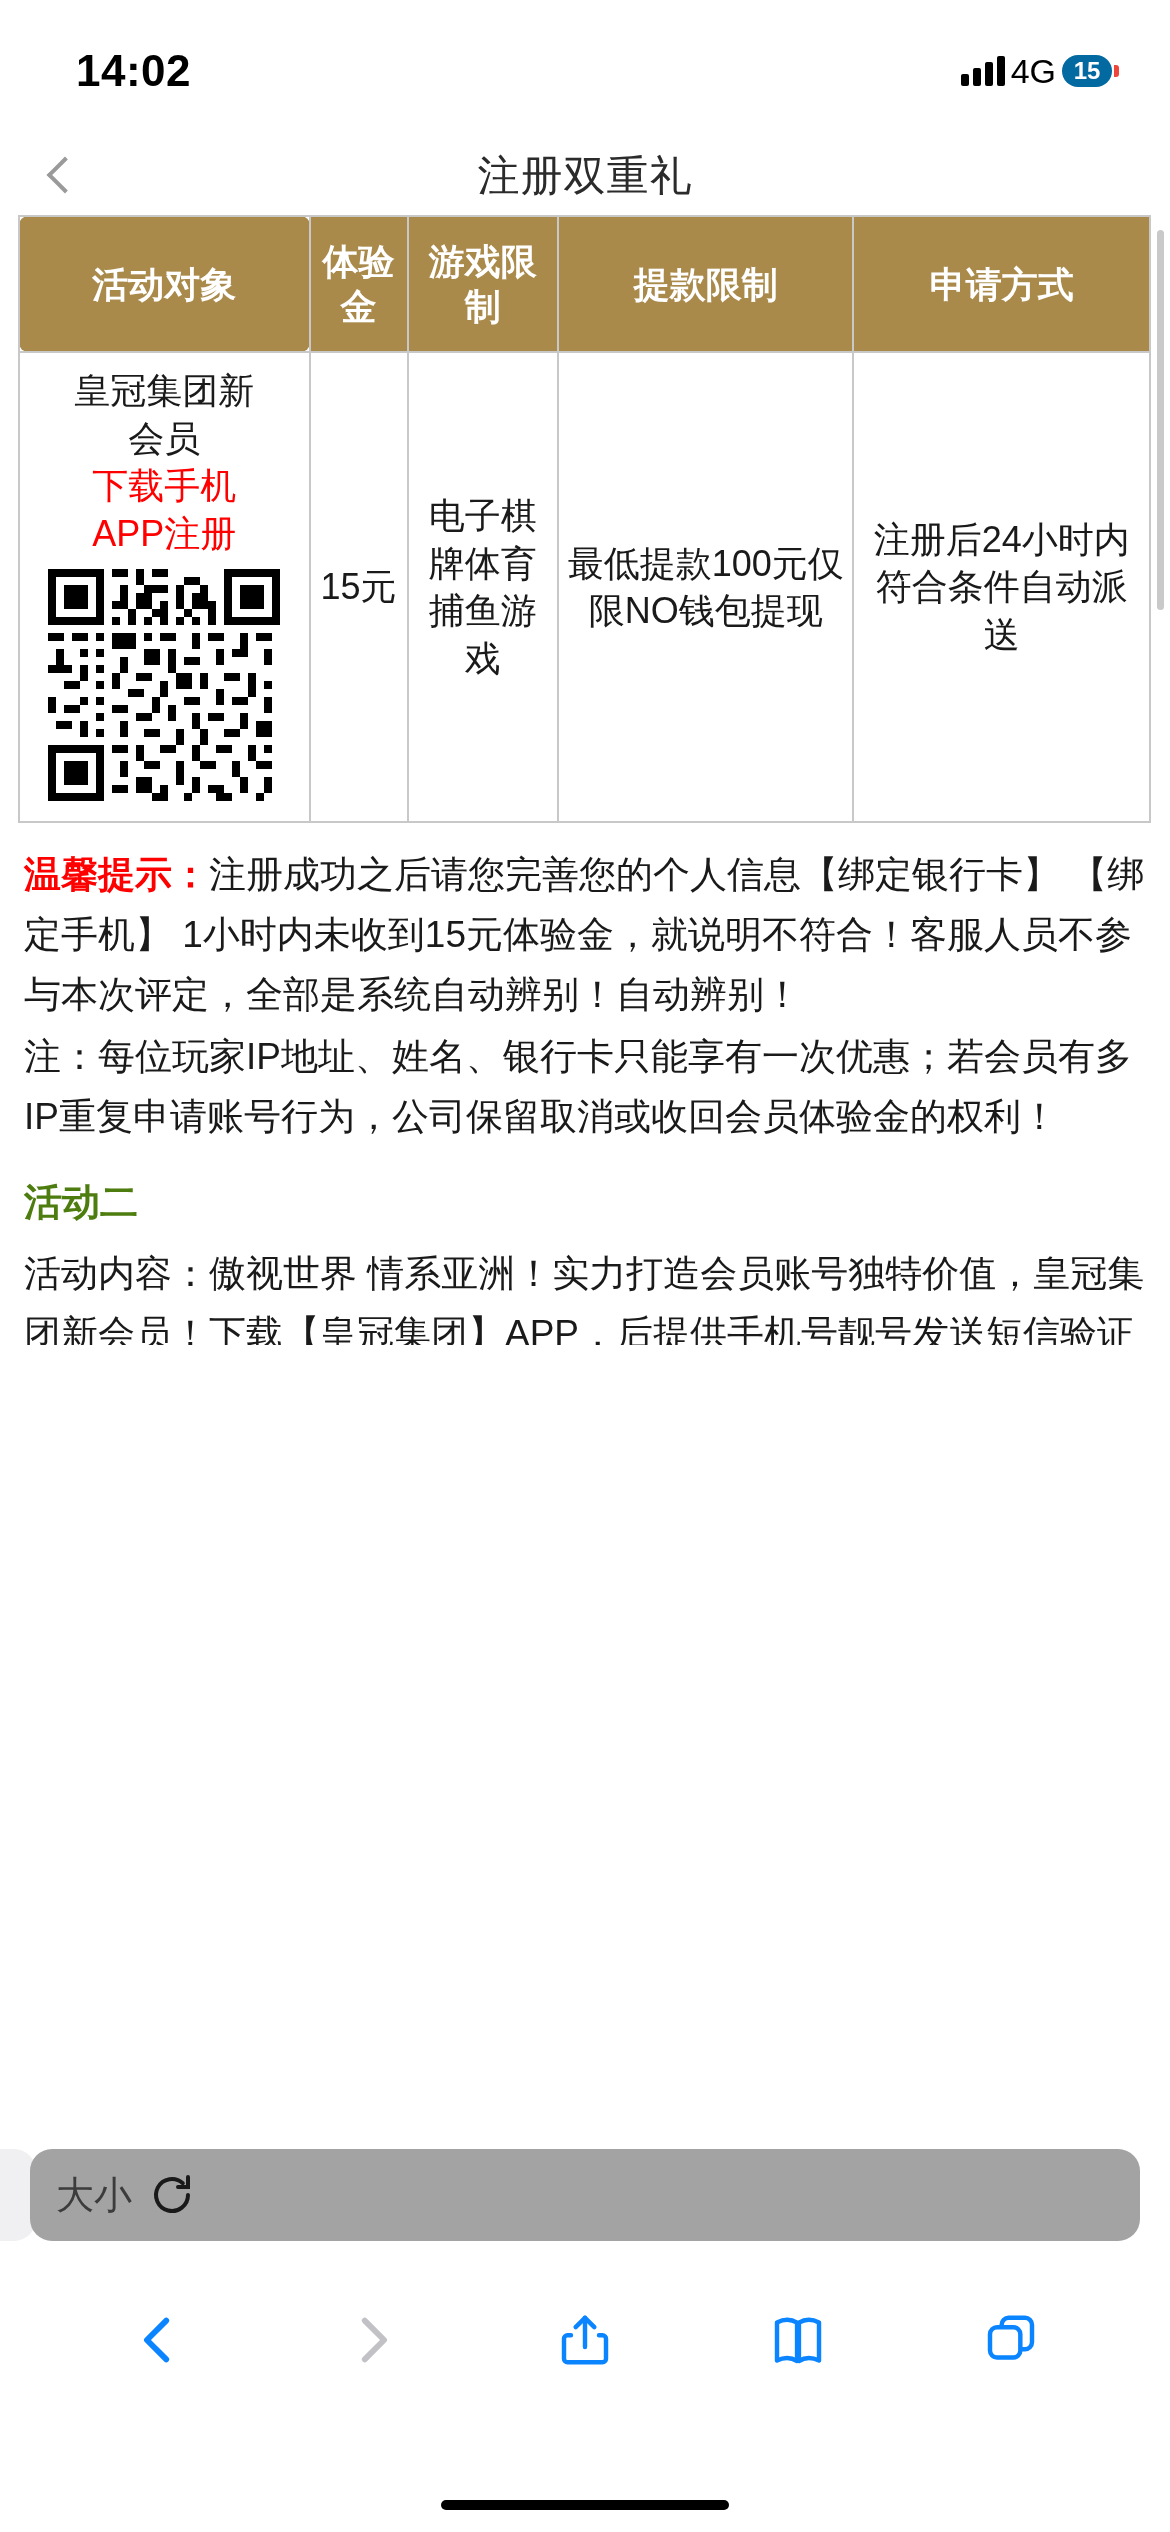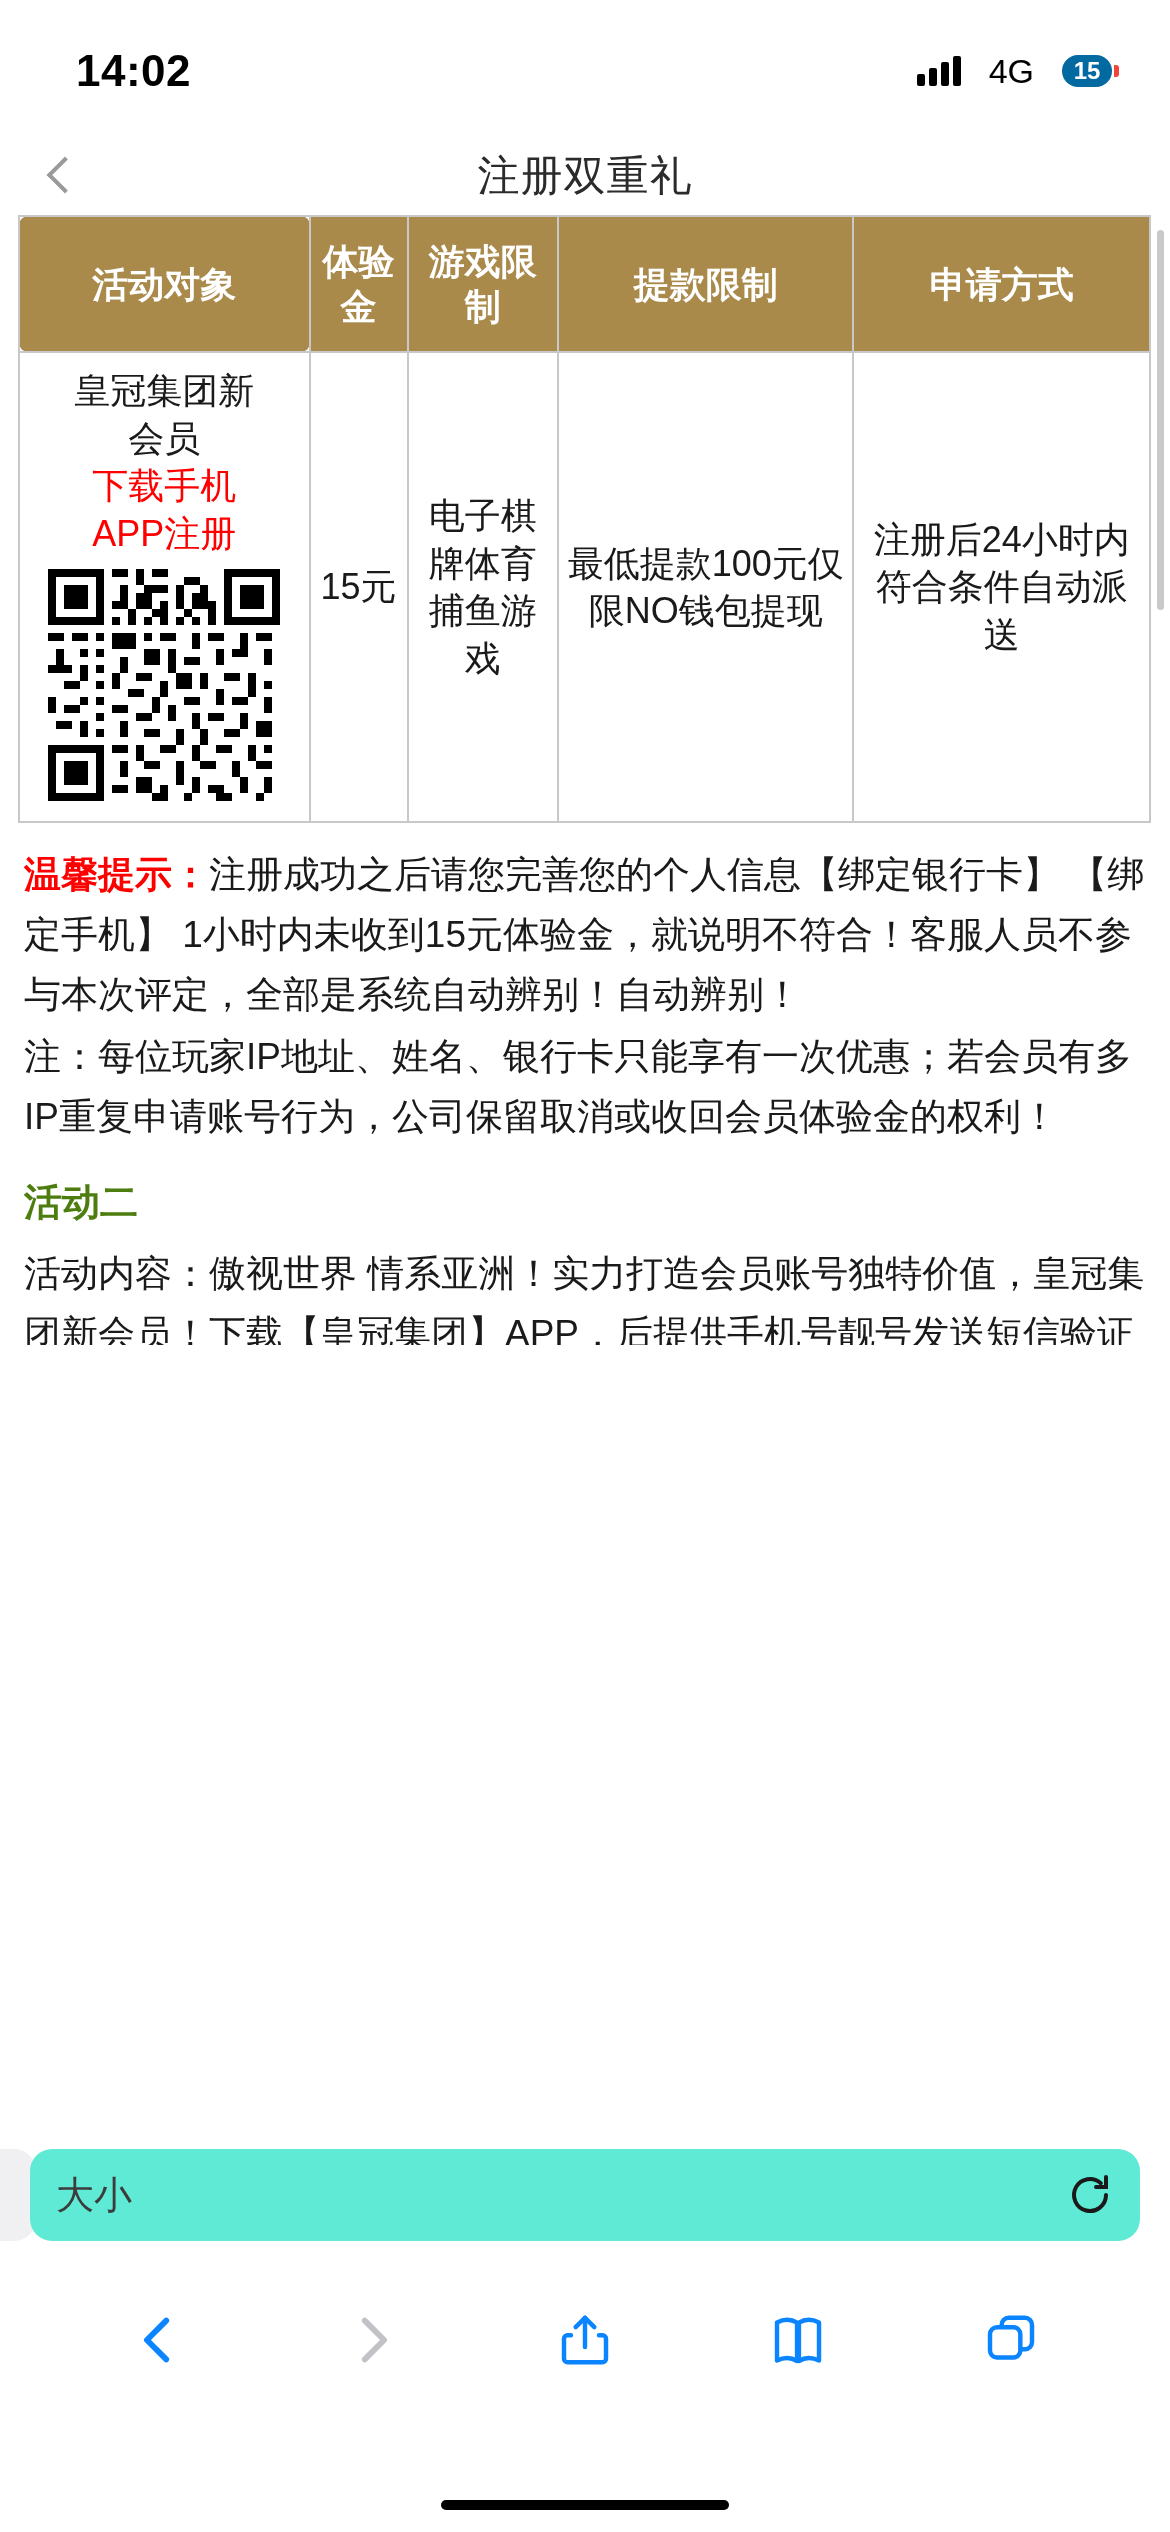--- a/index.html
+++ b/index.html
@@ -30,7 +30,7 @@
   .status-right {
     display: flex;
     align-items: center;
-    gap: 28px;
+    gap: 6px;
     justify-content: flex-end;
   }
   .signal-bars {

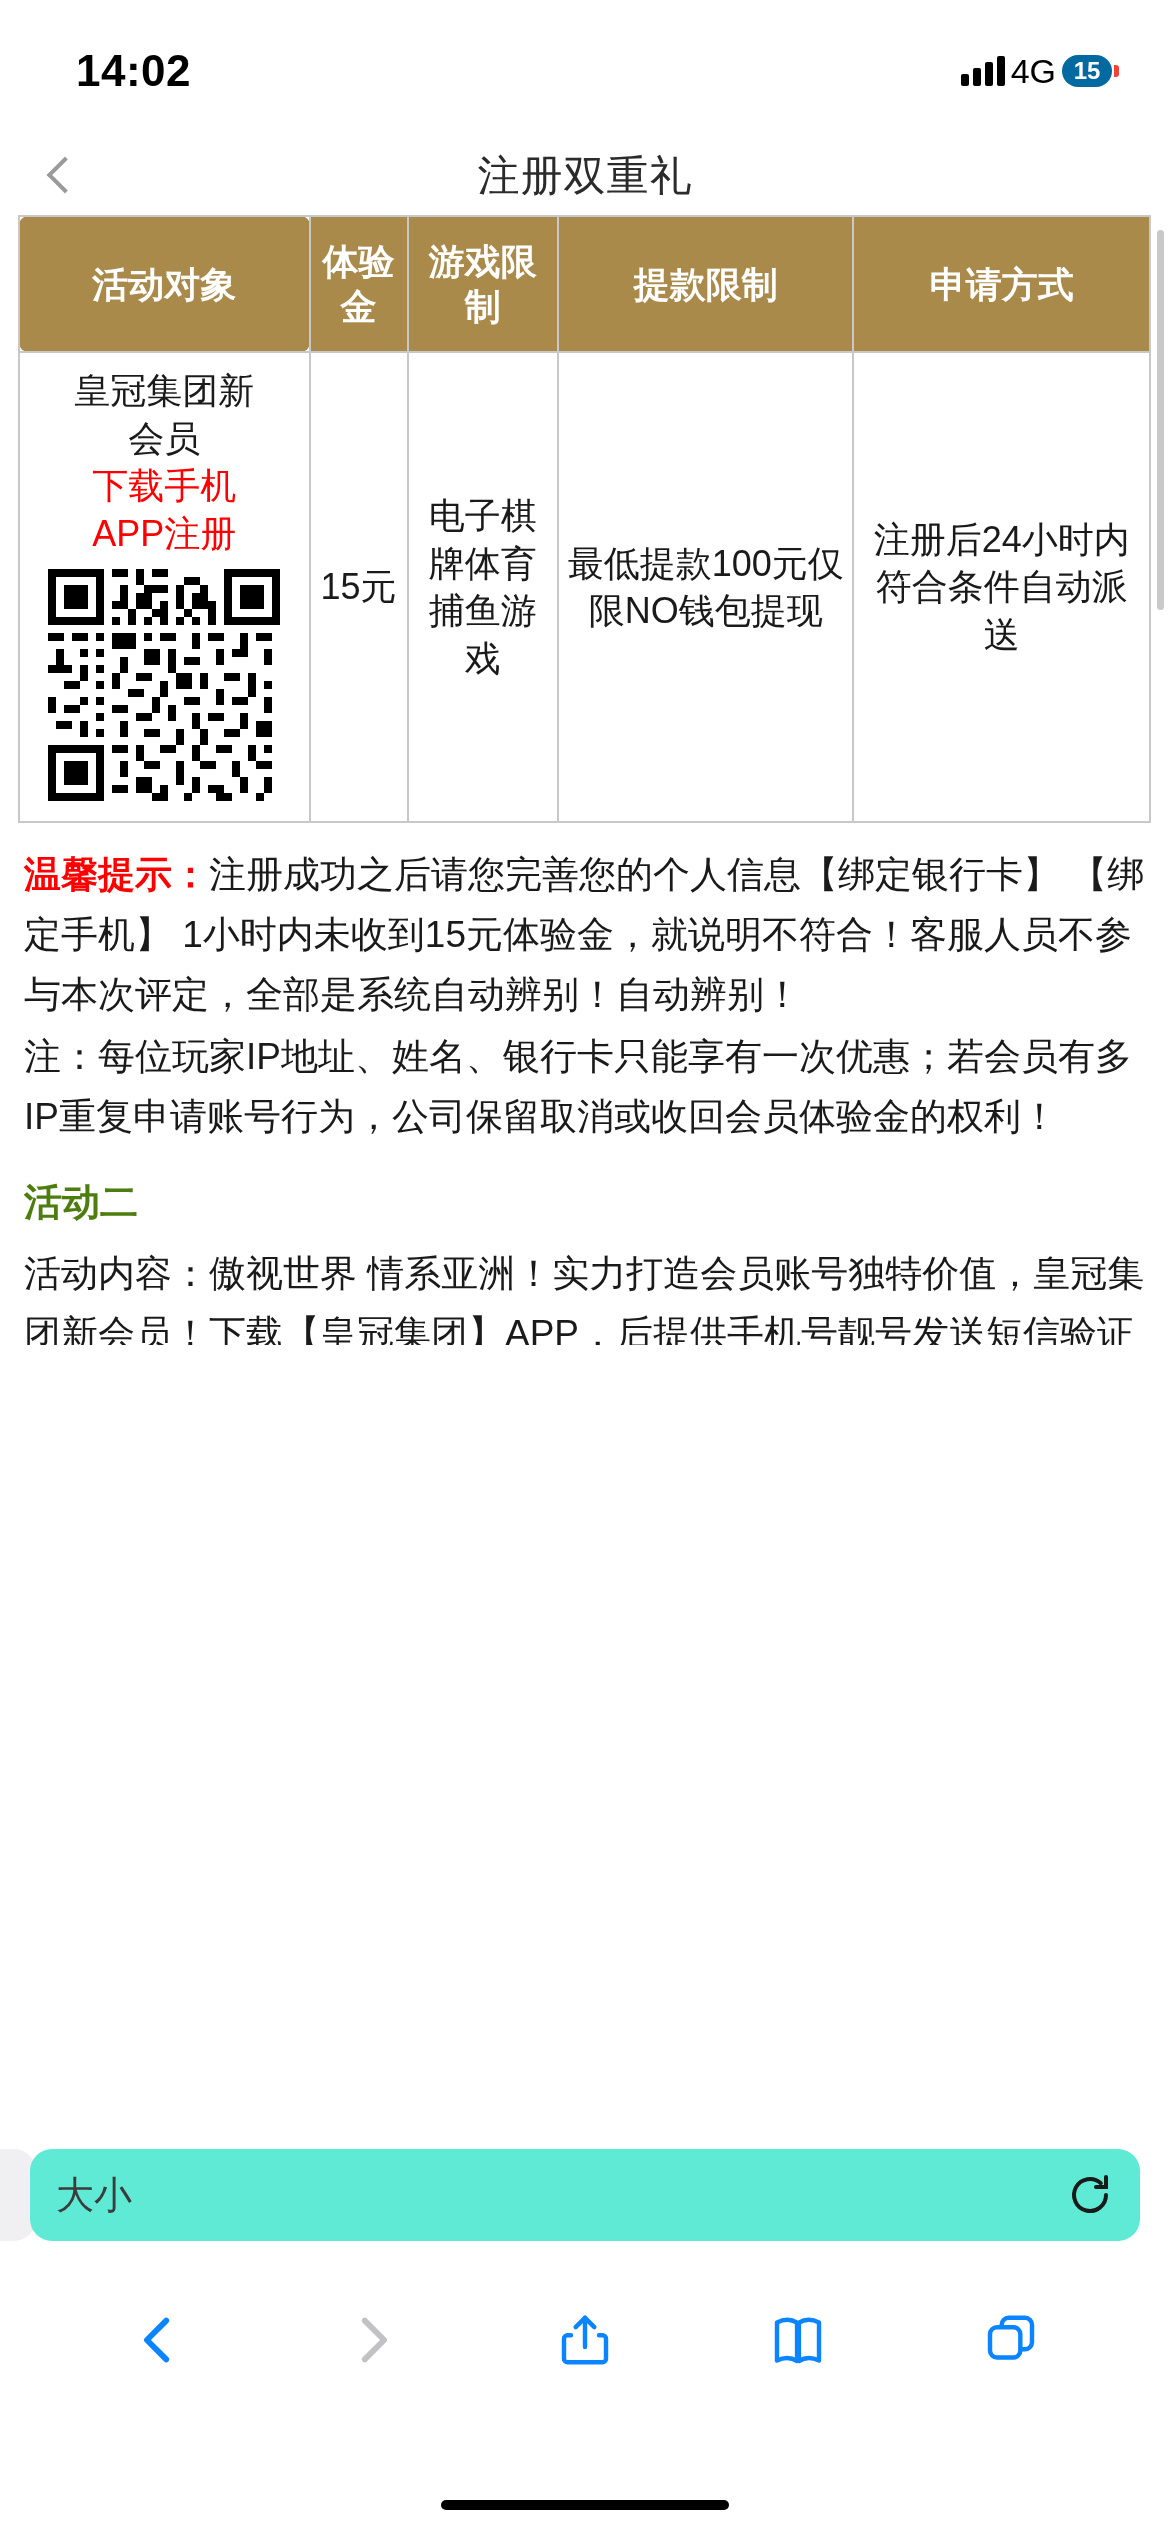--- a/index.html
+++ b/index.html
@@ -228,13 +228,12 @@
   .url-pill {
     flex: 1;
     height: 92px;
-    background: #5eead4;
+    background: #a3a3a3;
     border-radius: 22px;
     display: flex;
     align-items: center;
     padding: 0 26px;
     position: relative;
-    justify-content: space-between;
   }
   .url-size-label {
     font-size: 38px;

